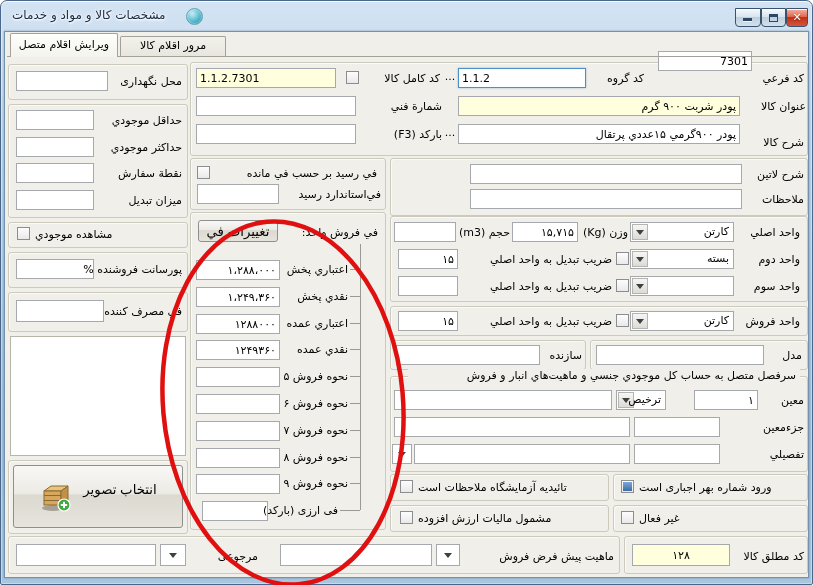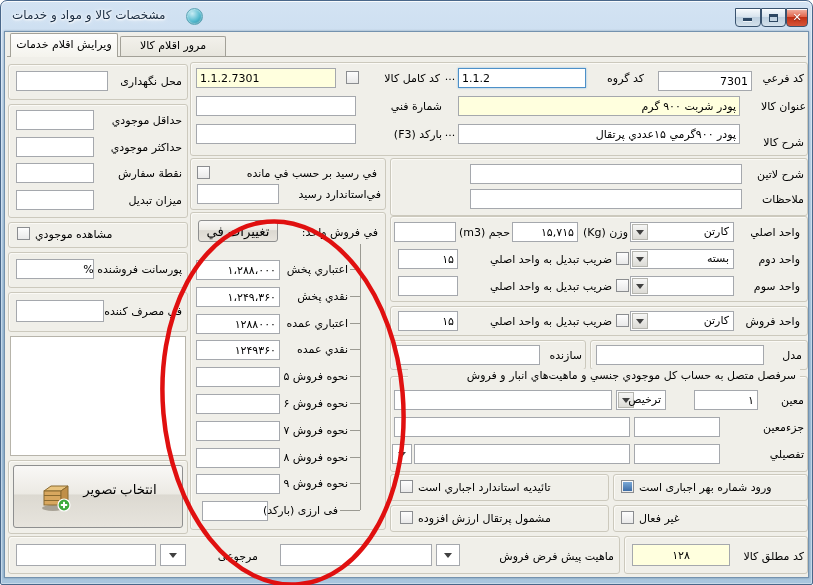--- a/index.html
+++ b/index.html
@@ -81,7 +81,7 @@
   <span>✕</span></div>
 
 <div class="tabline"></div>
-<div class="tab tab-active">ویرایش اقلام خدمات</div>
+<div class="tab tab-active">ویرایش اقلام متصل</div>
 <div class="tab tab-idle">مرور اقلام کالا</div>
 
 <div class="grp" style="left:190px;top:62px;width:618px;height:94px"></div>

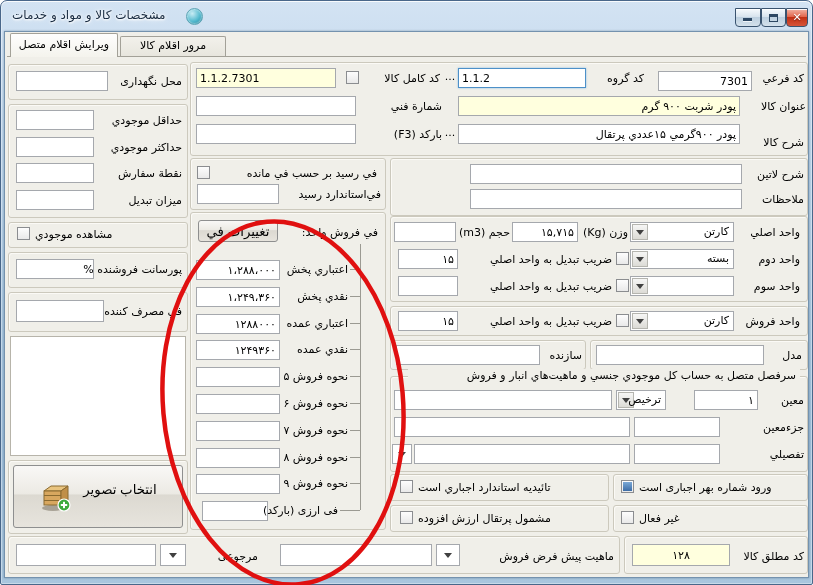--- a/index.html
+++ b/index.html
@@ -91,7 +91,7 @@
 <div class="lbl ctr" style="left:443px;top:70px;width:14px">...</div>
 <input class="txt ltr focus" style="left: 458px; top: 68px; width: 128px;" readonly="" value="1.1.2">
 <div class="lbl" style="left:592px;top:72px;width:52px">کد گروه</div>
-<input class="txt num" style="left: 658px; top: 51px; width: 94px; margin-top: 20px;" readonly="" value="7301">
+<input class="txt num" style="left: 658px; top: 51px; width: 94px;" readonly="" value="7301">
 <div class="lbl" style="left:754px;top:72px;width:50px">کد فرعي</div>
 
 <input class="txt fa" style="left: 196px; top: 96px; width: 160px;" readonly="" value="">

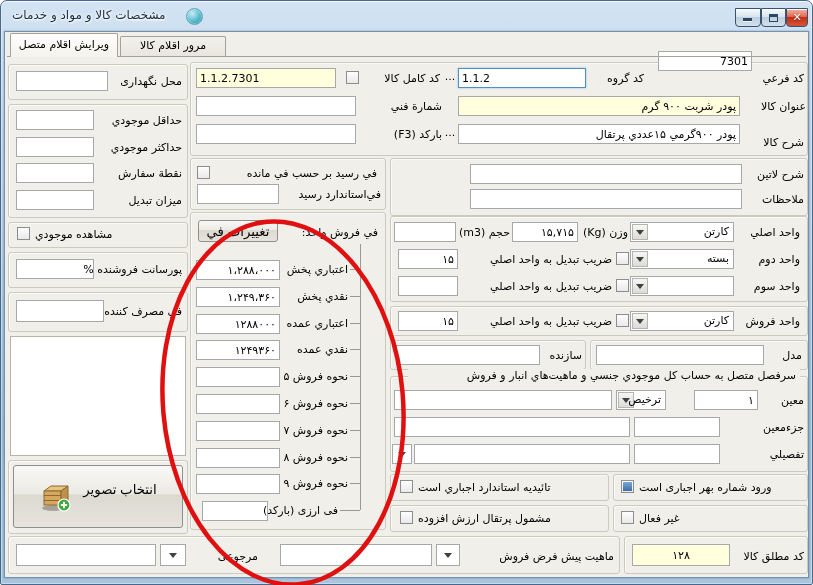--- a/index.html
+++ b/index.html
@@ -241,7 +241,7 @@
 
 <div class="grp" style="left:390px;top:474px;width:219px;height:27px"></div>
 <span class="cb" style="left:400px;top:480px"></span>
-<div class="lbl tal" style="left:418px;top:481px;width:184px">تائیدیه استاندارد اجباري است</div>
+<div class="lbl tal" style="left:418px;top:481px;width:184px">تائیدیه آزمایشگاه ملاحظات است</div>
 <div class="grp" style="left:613px;top:474px;width:195px;height:27px"></div>
 <span class="cb checked" style="left:621px;top:480px"></span>
 <div class="lbl tal" style="left:639px;top:481px;width:164px">ورود شماره بهر اجباری است</div>

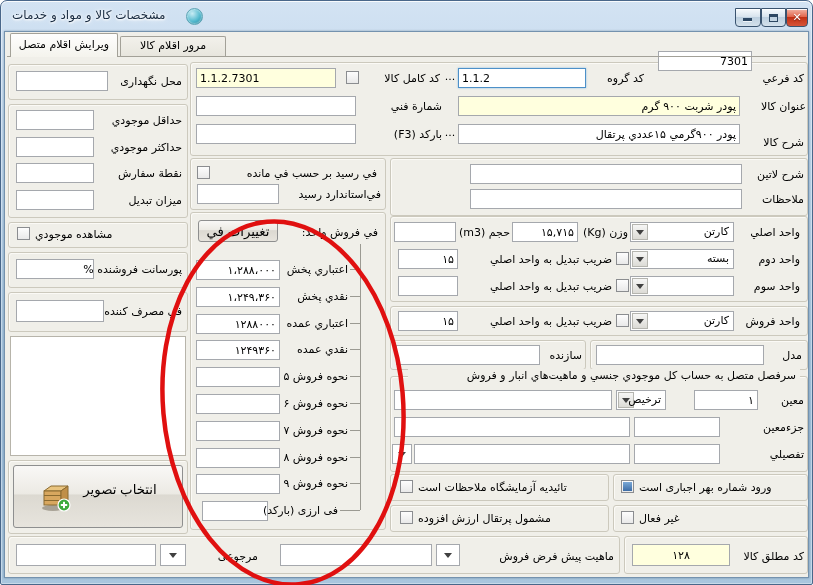--- a/index.html
+++ b/index.html
@@ -248,7 +248,7 @@
 
 <div class="grp" style="left:390px;top:505px;width:219px;height:27px"></div>
 <span class="cb" style="left:400px;top:511px"></span>
-<div class="lbl tal" style="left:418px;top:512px;width:184px">مشمول پرتقال ارزش افزوده</div>
+<div class="lbl tal" style="left:418px;top:512px;width:184px">مشمول مالیات ارزش افزوده</div>
 <div class="grp" style="left:613px;top:505px;width:195px;height:27px"></div>
 <span class="cb" style="left:621px;top:511px"></span>
 <div class="lbl tal" style="left:639px;top:512px;width:164px">غیر فعال</div>

